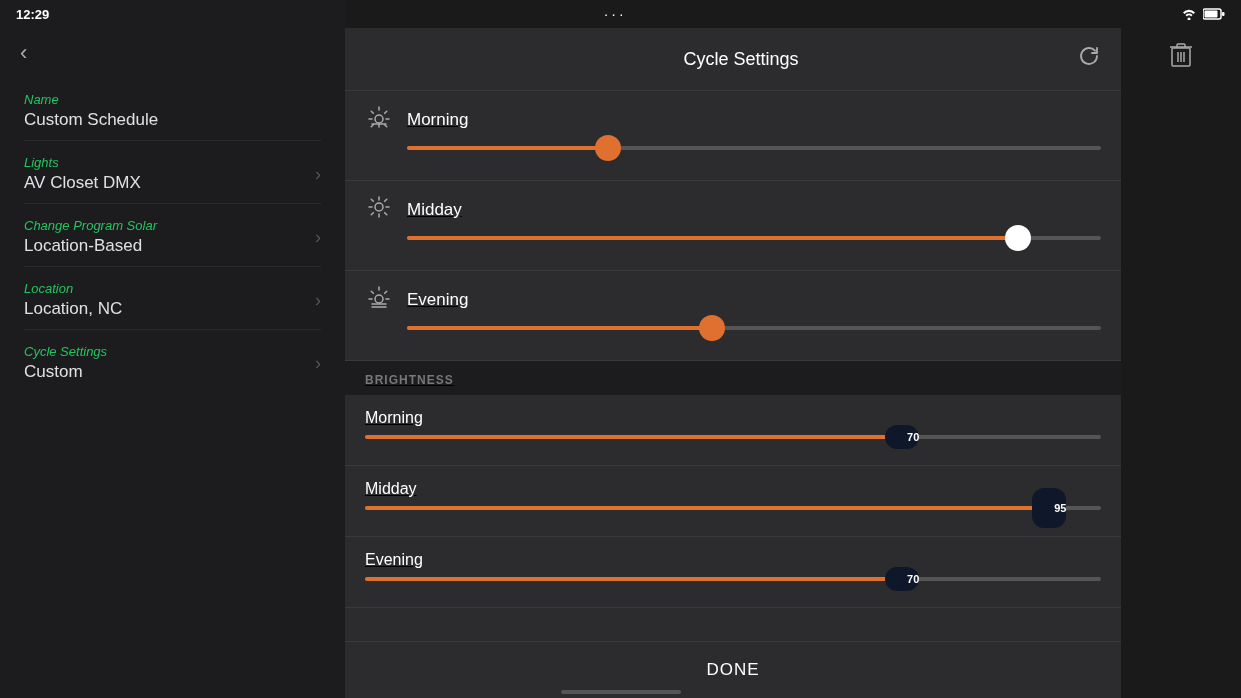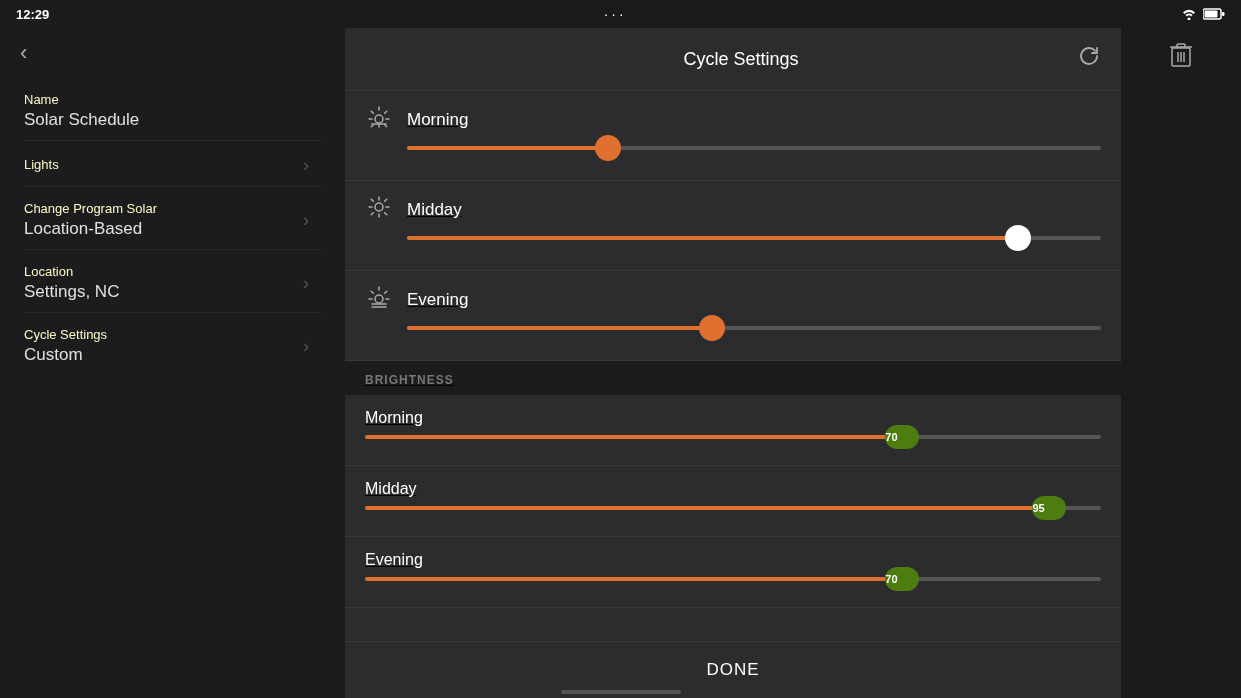--- a/index.html
+++ b/index.html
@@ -64,9 +64,10 @@
       padding: 14px 24px 10px 24px;
     }
     .sidebar-label {
-      color: #fef9c3;
+      color: #22c55e;
       font-size: 13px;
       margin-bottom: 3px;
+      font-style: italic;
     }
     .sidebar-value {
       color: #e0e0e0;

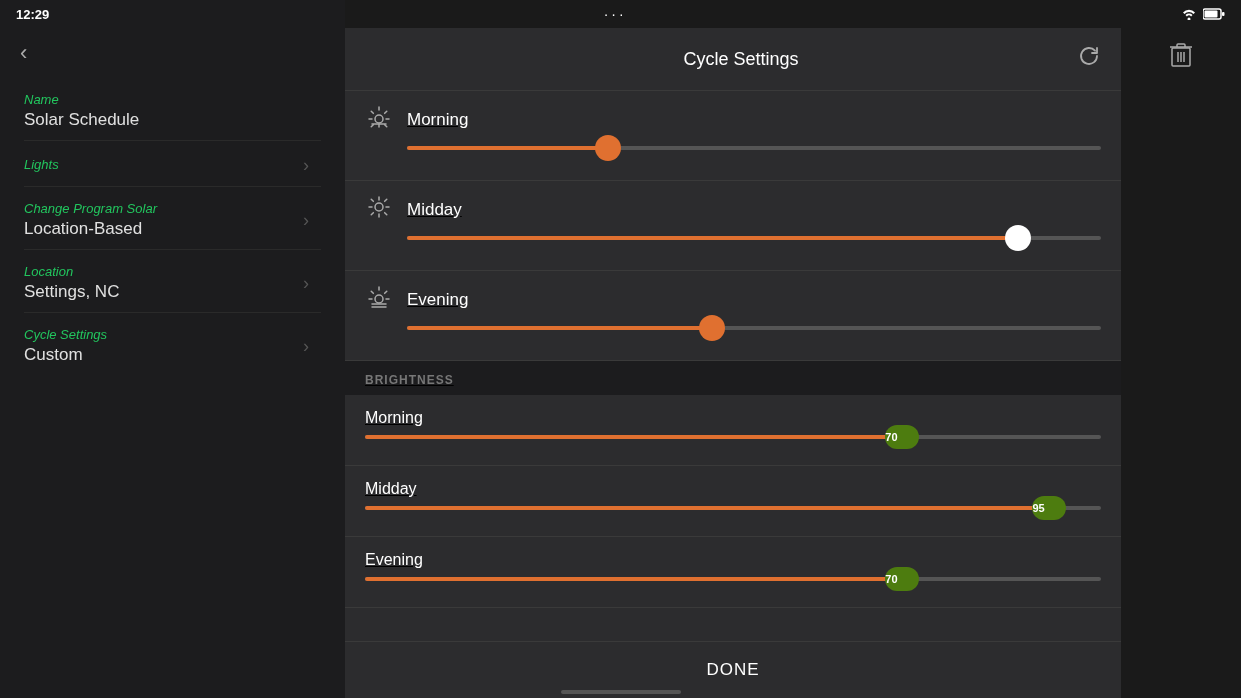--- a/index.html
+++ b/index.html
@@ -296,7 +296,7 @@
 
   <div class="sidebar-section">
     <div class="sidebar-label">Name</div>
-    <div class="sidebar-value">Solar Schedule</div>
+    <div class="sidebar-value">Custom Schedule</div>
   </div>
   <div class="sidebar-divider"></div>
 

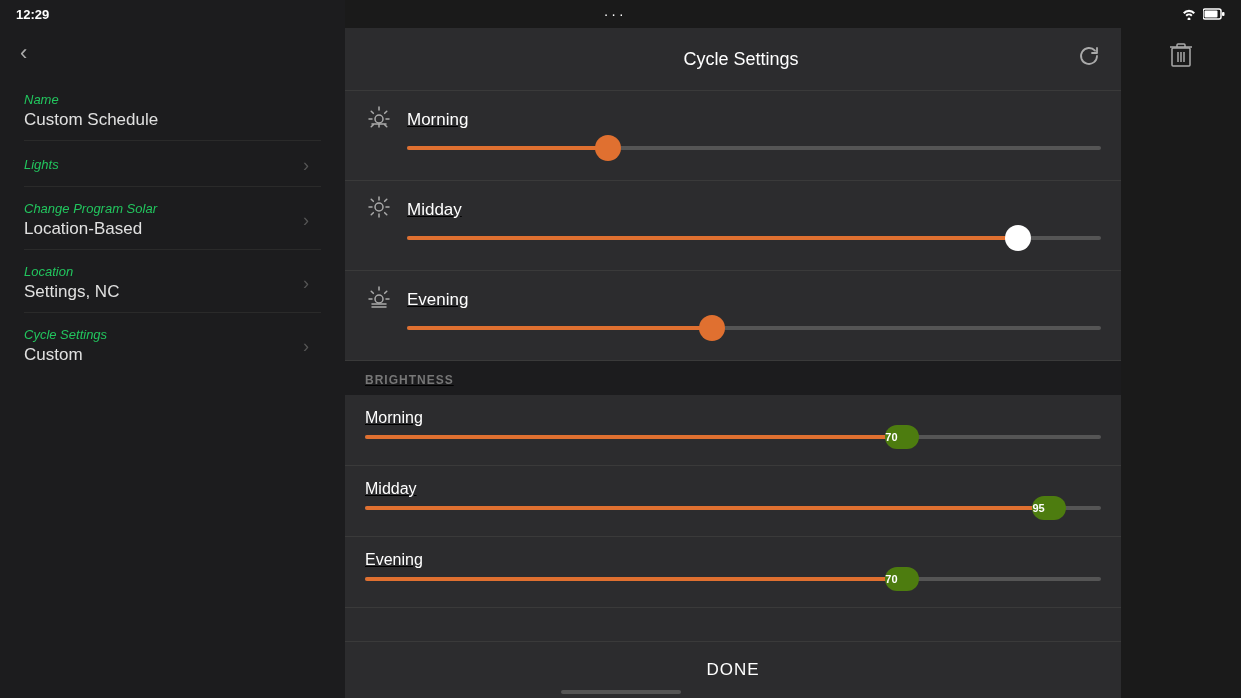--- a/index.html
+++ b/index.html
@@ -78,7 +78,7 @@
       display: flex;
       align-items: center;
       justify-content: space-between;
-      padding: 14px 36px 10px 24px;
+      padding: 14px 24px 10px 24px;
     }
     .sidebar-row-with-arrow .content { flex: 1; }
     .arrow {

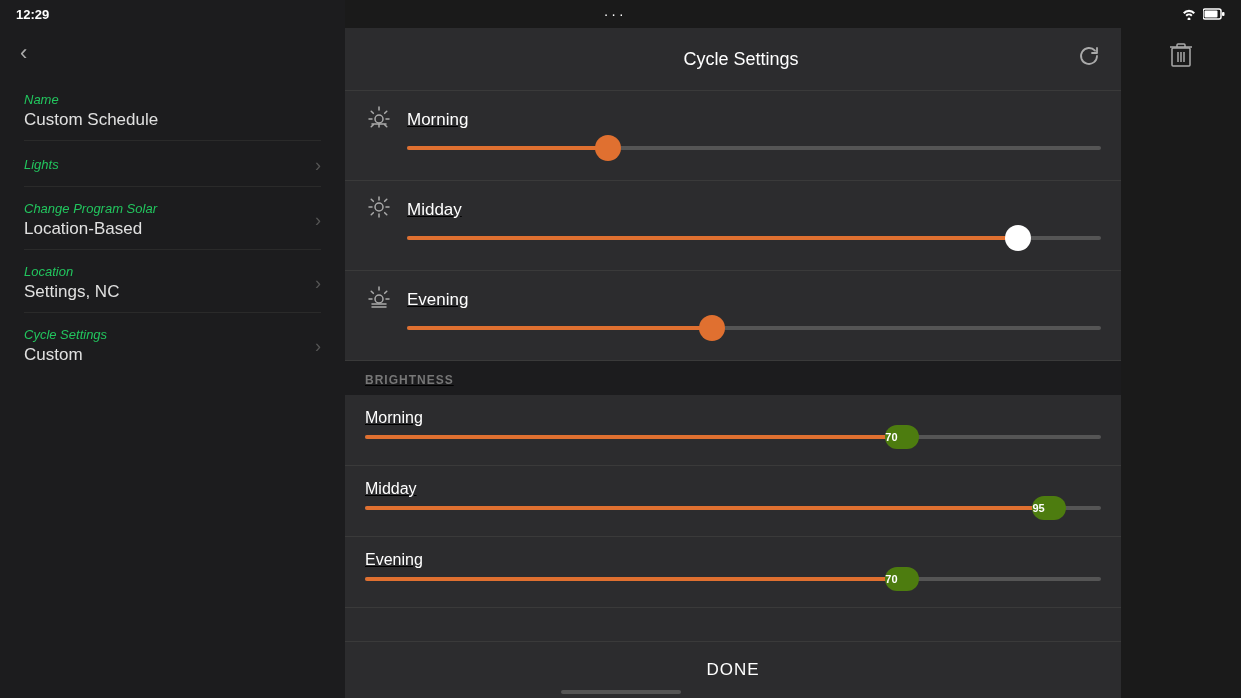--- a/index.html
+++ b/index.html
@@ -303,6 +303,7 @@
   <div class="sidebar-row-with-arrow">
     <div class="content">
       <div class="sidebar-label">Lights</div>
+      <div class="sidebar-value">AV Closet DMX</div>
     </div>
     <span class="arrow">›</span>
   </div>

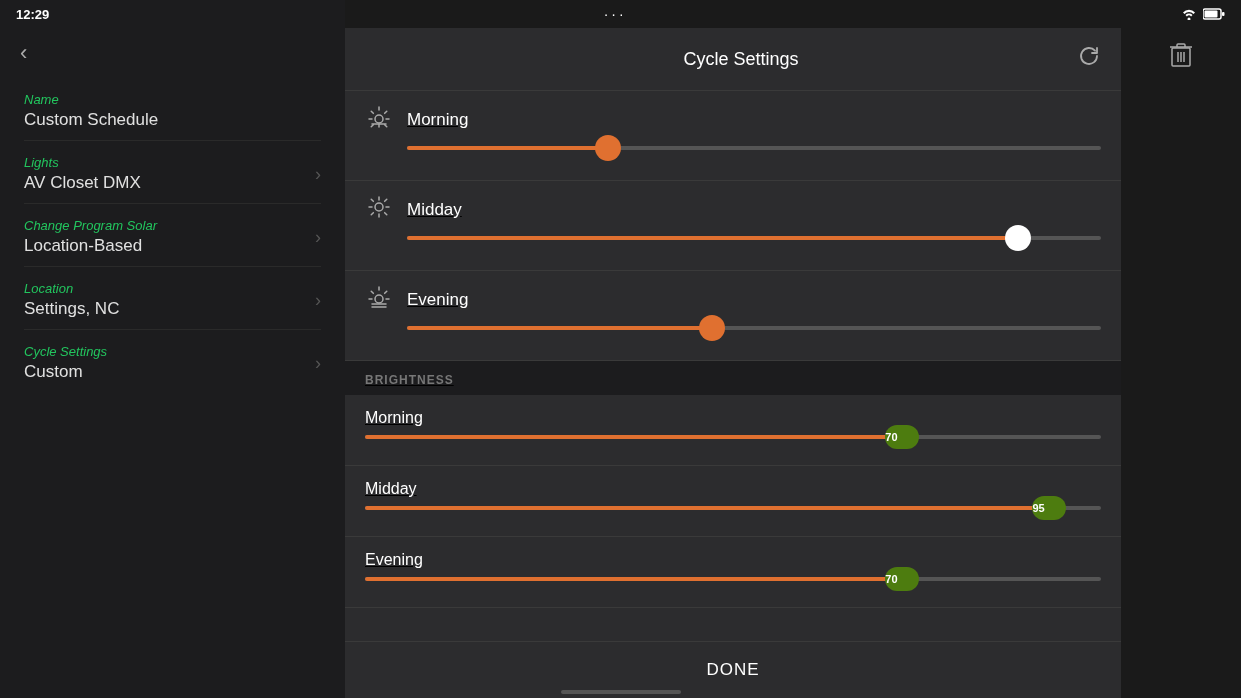--- a/index.html
+++ b/index.html
@@ -321,7 +321,7 @@
   <div class="sidebar-row-with-arrow">
     <div class="content">
       <div class="sidebar-label">Location</div>
-      <div class="sidebar-value">Settings, NC</div>
+      <div class="sidebar-value">Location, NC</div>
     </div>
     <span class="arrow">›</span>
   </div>

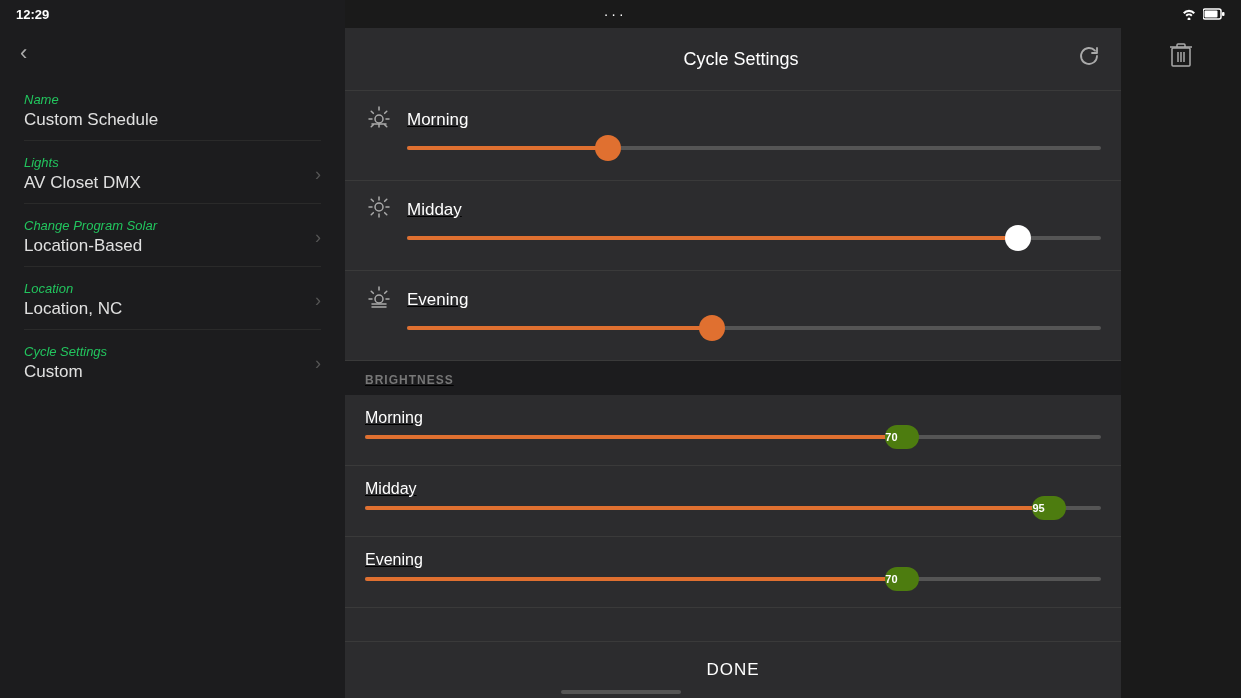--- a/index.html
+++ b/index.html
@@ -210,10 +210,10 @@
       background: white;
     }
     .slider-thumb.labeled {
-      background: #4d7c0f;
-      display: flex;
-      align-items: center;
-      justify-content: flex-start;
+      background: #0f172a;
+      display: flex;
+      align-items: center;
+      justify-content: flex-end;
       color: white;
       font-size: 11px;
       font-weight: 600;

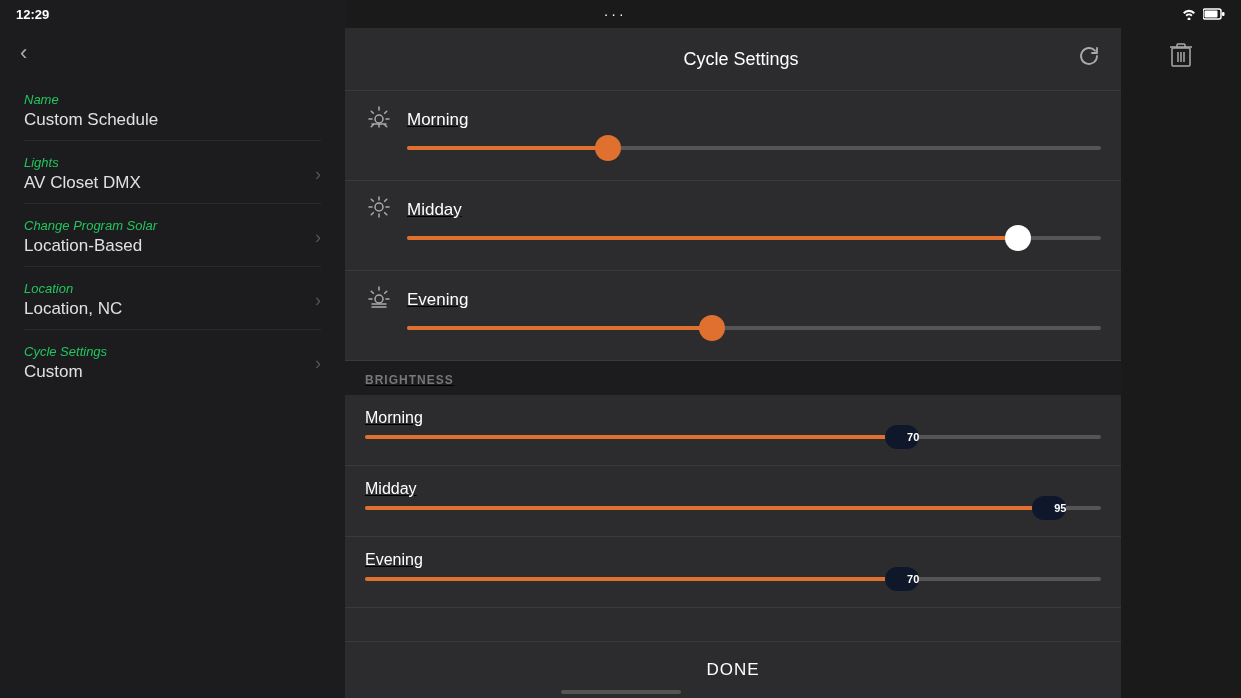--- a/index.html
+++ b/index.html
@@ -437,7 +437,7 @@
       <div class="brightness-label">Midday</div>
       <div class="slider-track" style="margin-top:8px;">
         <div class="slider-fill" style="width:93%"></div>
-        <div class="slider-thumb labeled" style="left:93%; width:34px; height:24px; border-radius:12px;">
+        <div class="slider-thumb labeled" style="left:93%; width:34px; height:40px; border-radius:12px;">
           <span>95</span>
         </div>
       </div>

